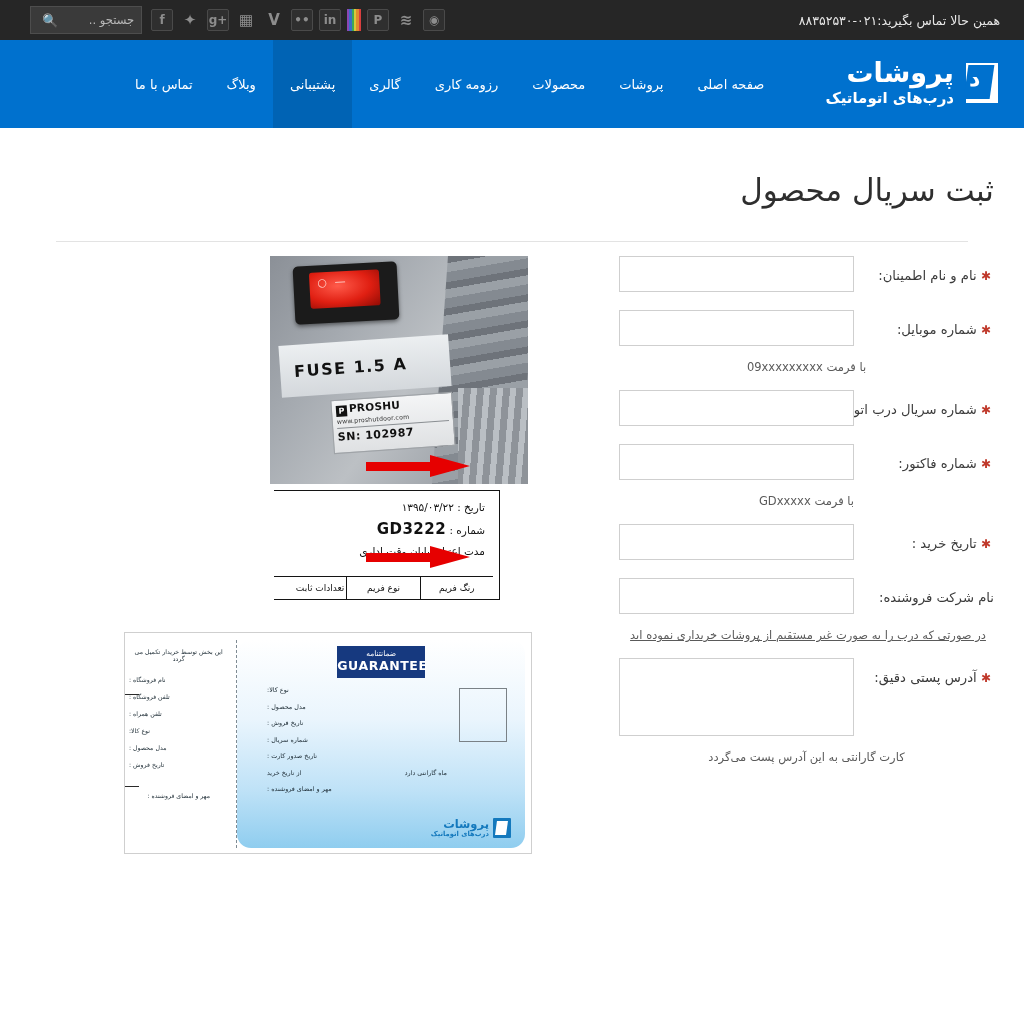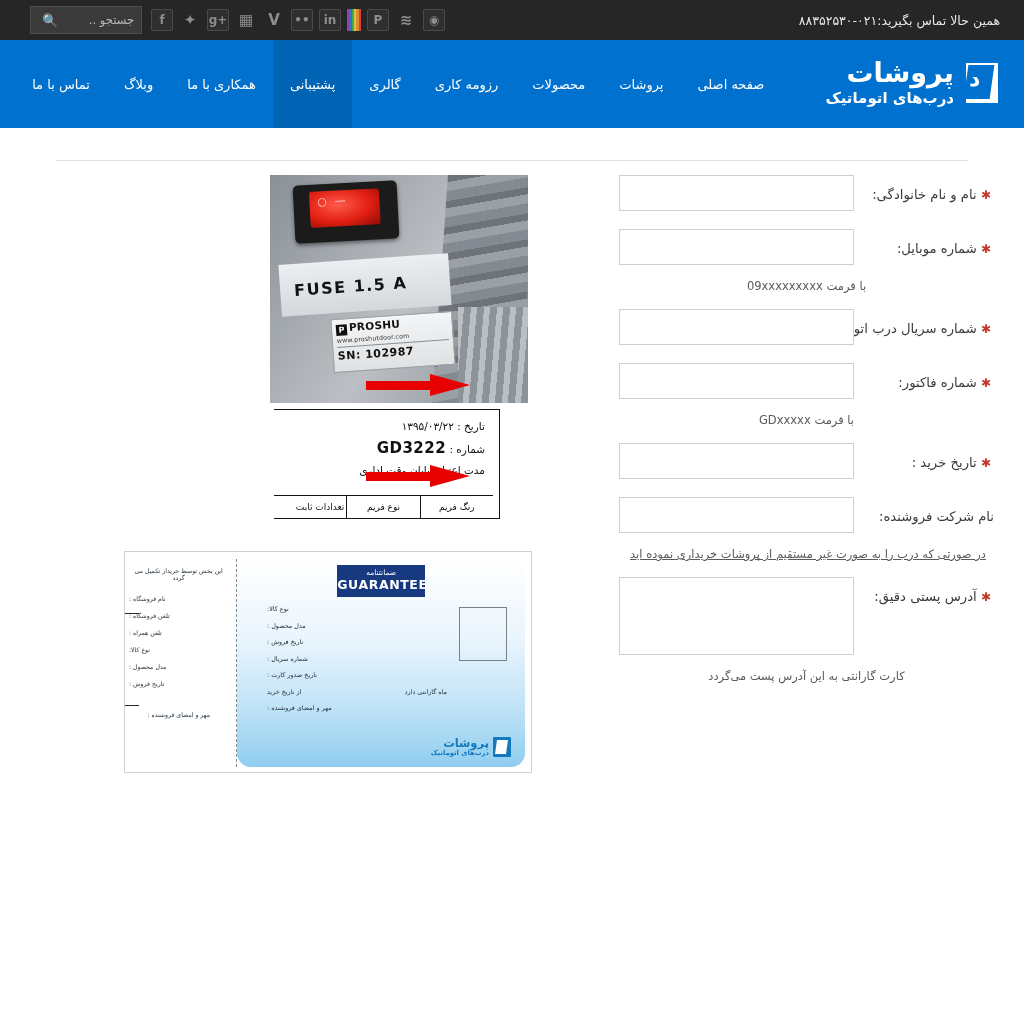--- a/index.html
+++ b/index.html
@@ -468,7 +468,6 @@
     <div class="menu-item">رزومه کاری</div>
     <div class="menu-item">گالری</div>
     <div class="menu-item active">پشتیبانی</div>
-    <div class="menu-item">همکاری با ما</div>
     <div class="menu-item">وبلاگ</div>
     <div class="menu-item">تماس با ما</div>
   </div>

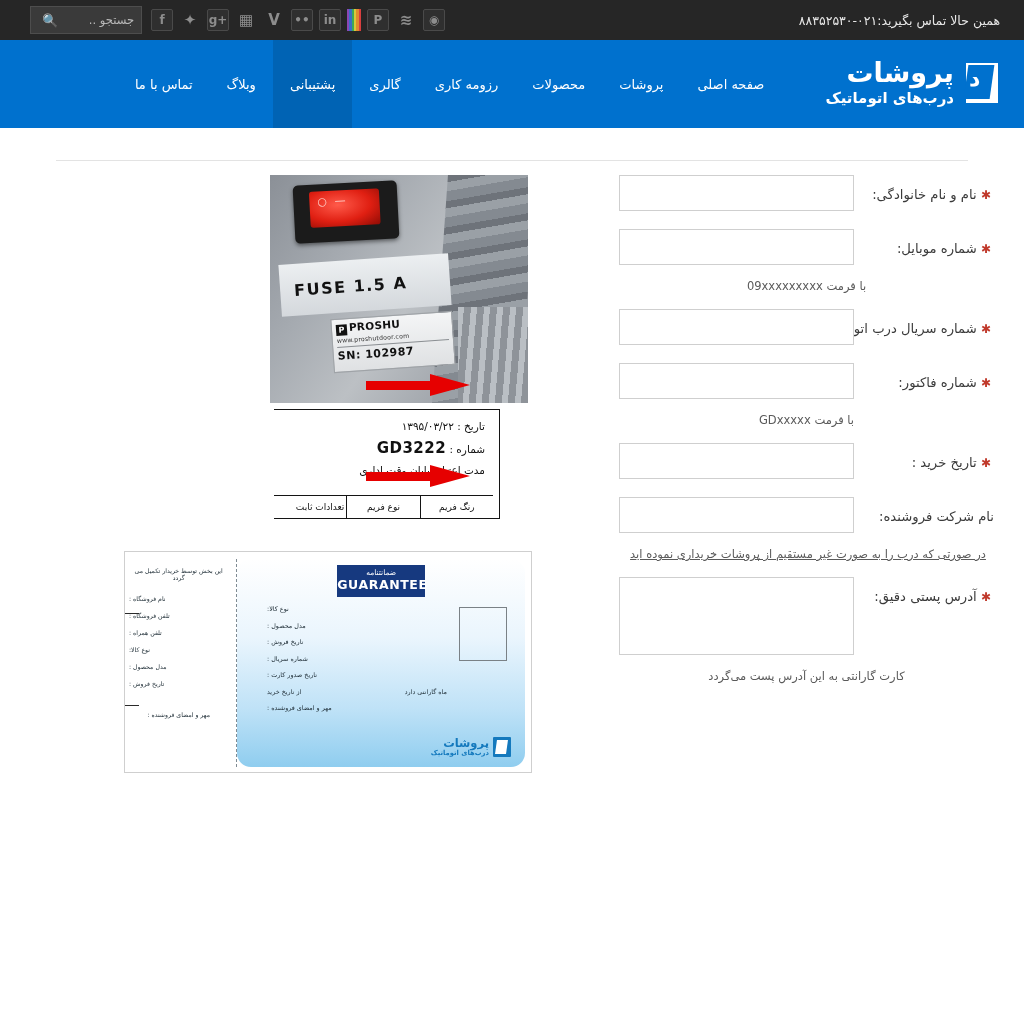--- a/index.html
+++ b/index.html
@@ -475,6 +475,7 @@
 
 <div class="content">
 
+  <h1 class="page-title">ثبت سریال محصول</h1>
   <div class="title-rule"></div>
 
 

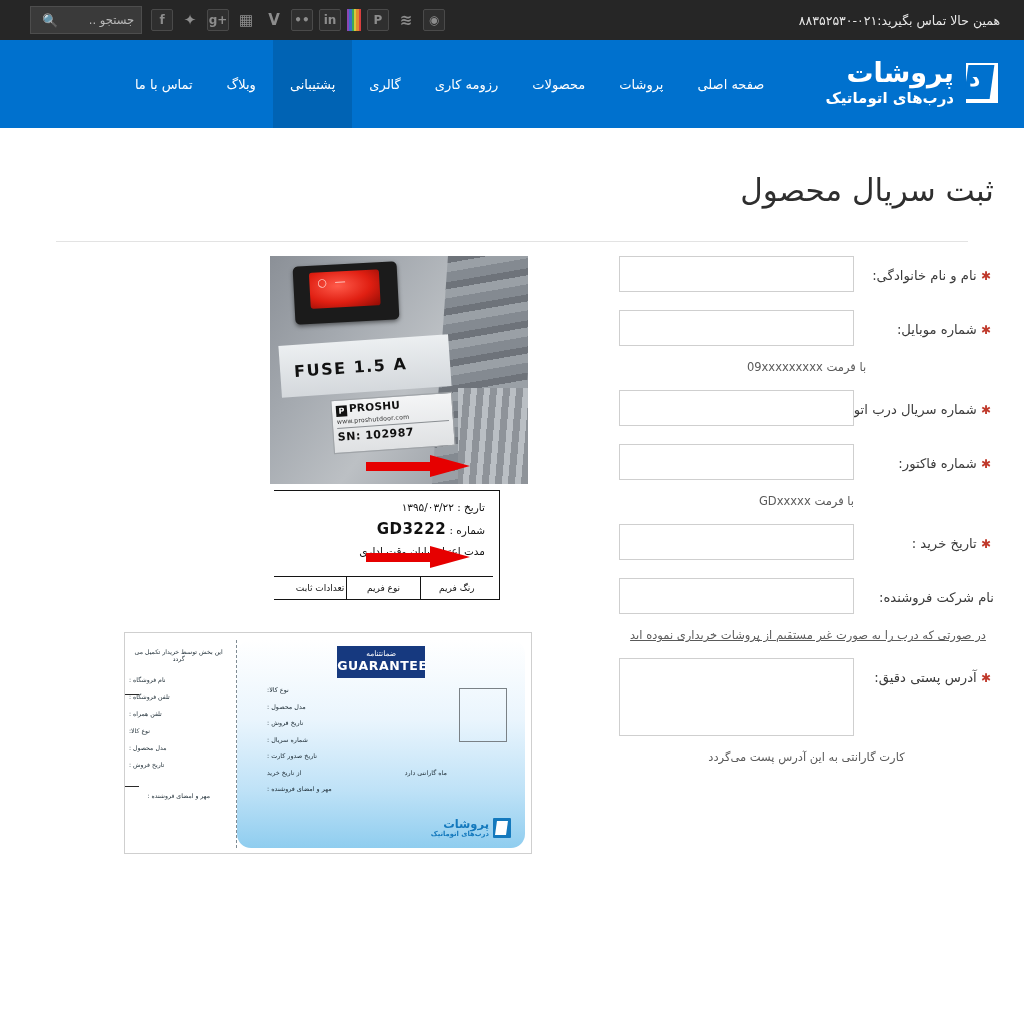--- a/index.html
+++ b/index.html
@@ -486,7 +486,7 @@
       <div class="field-row">
         <div class="field-label">
           <span class="req">✱</span>
-          <span>نام و نام خانوادگی:</span>
+          <span>نام و نام اطمینان:</span>
         </div>
         <input class="field-input" value="" style="">
       </div>

